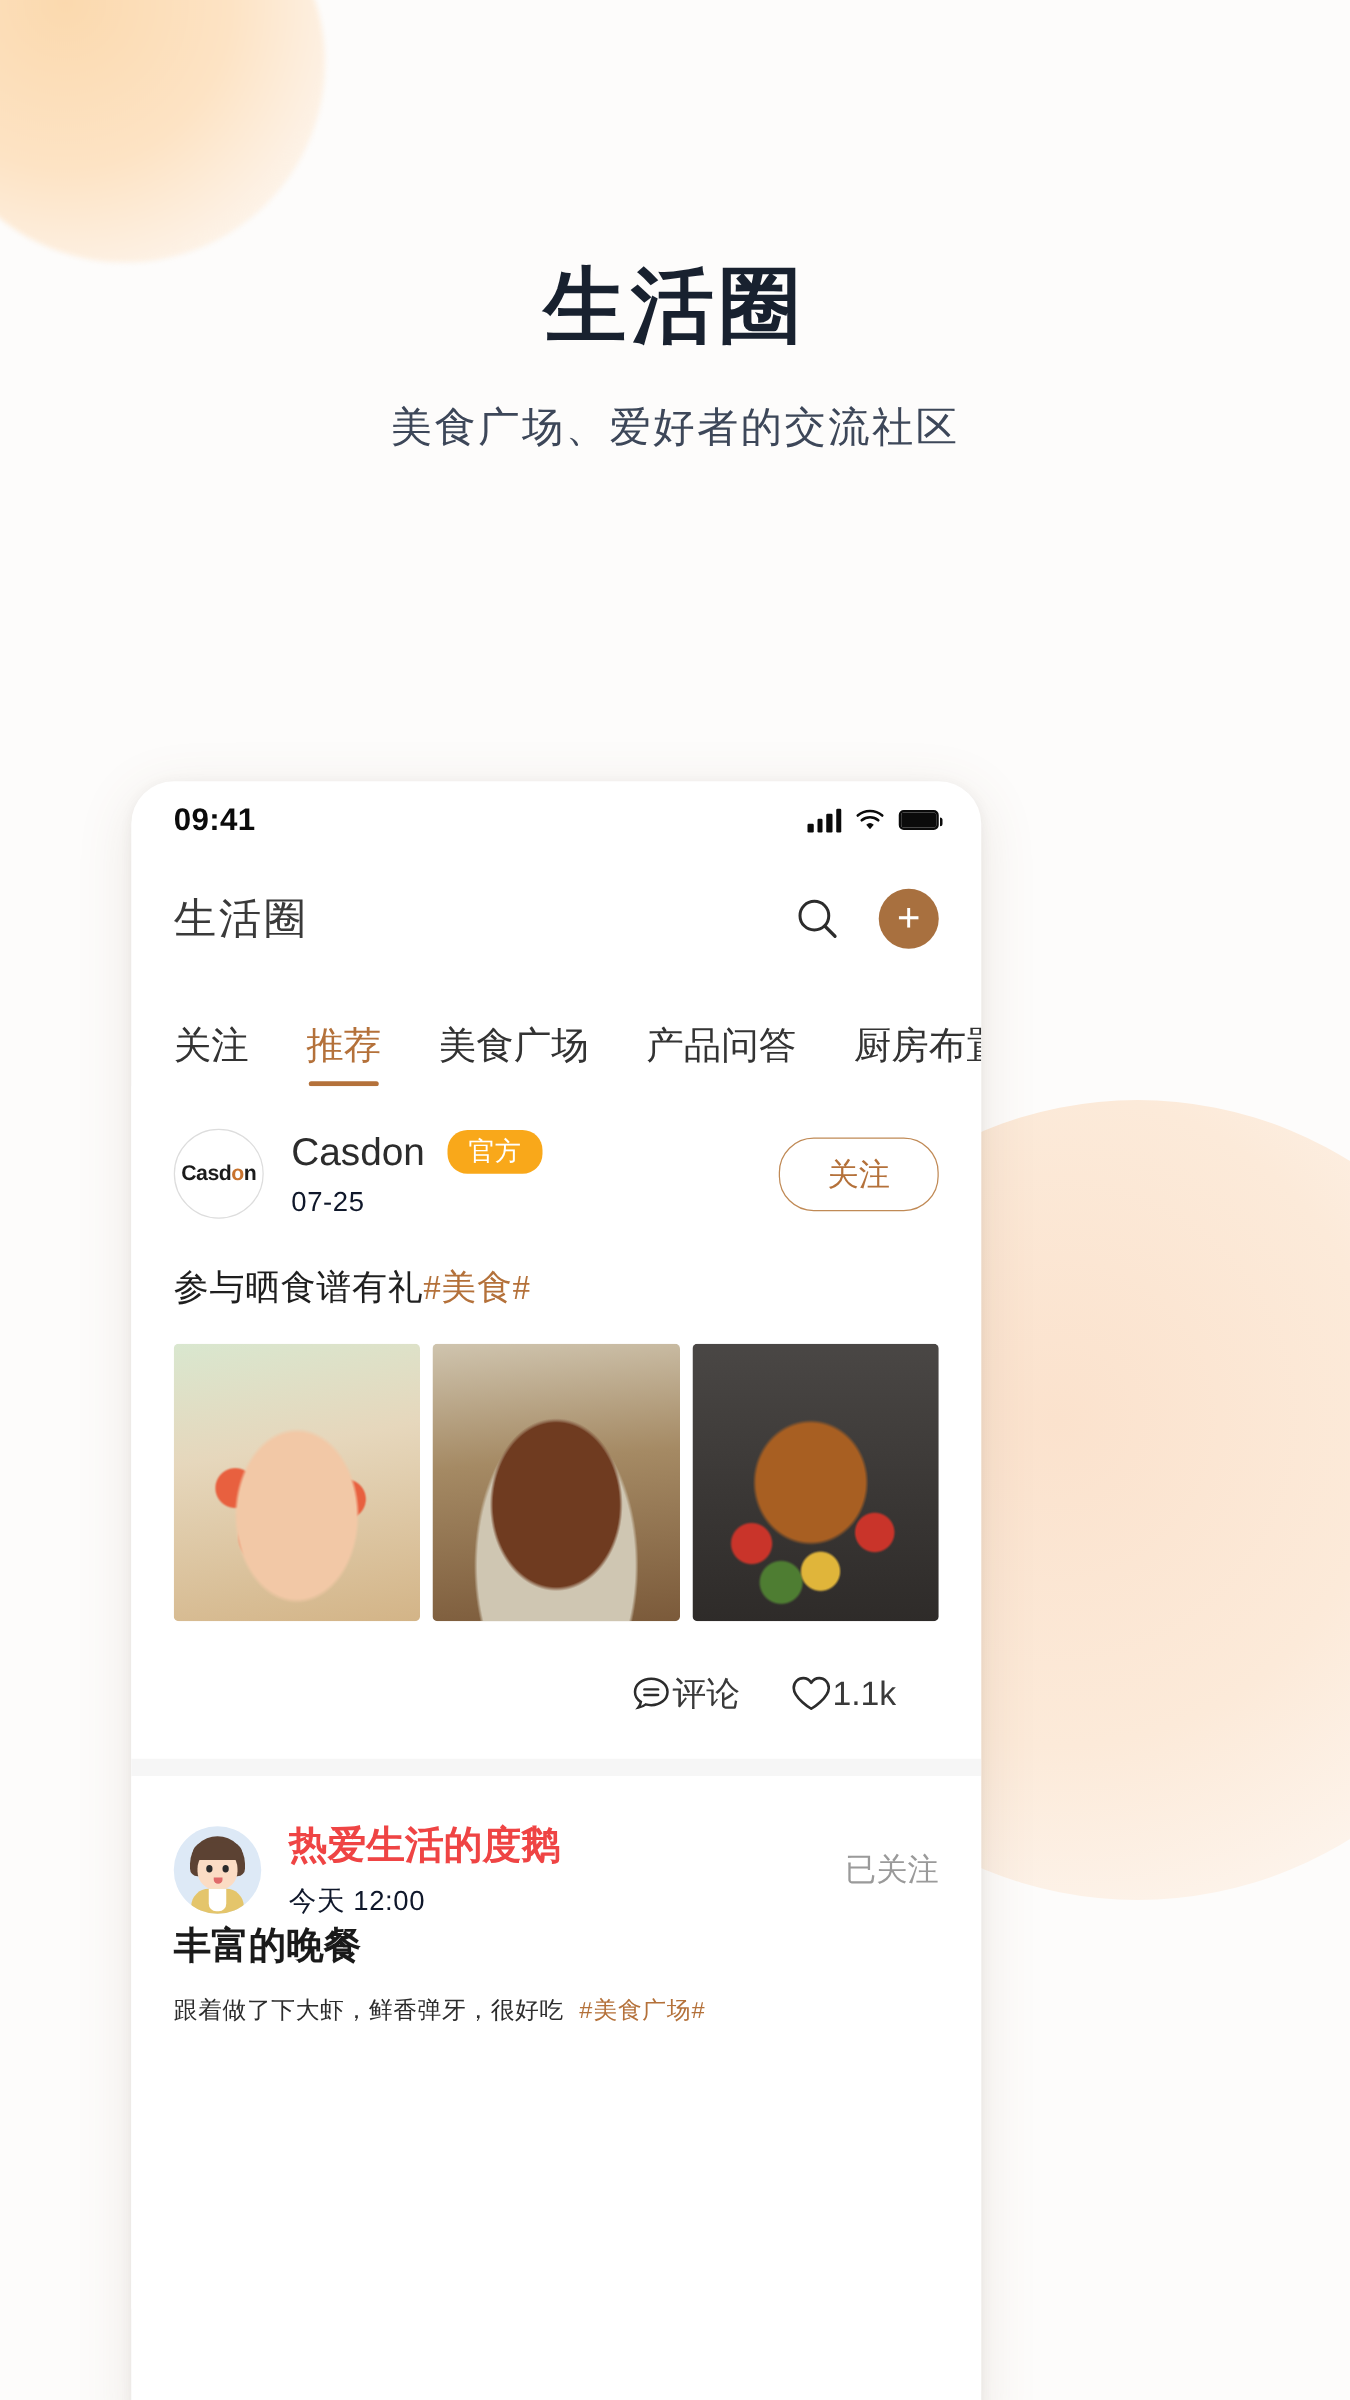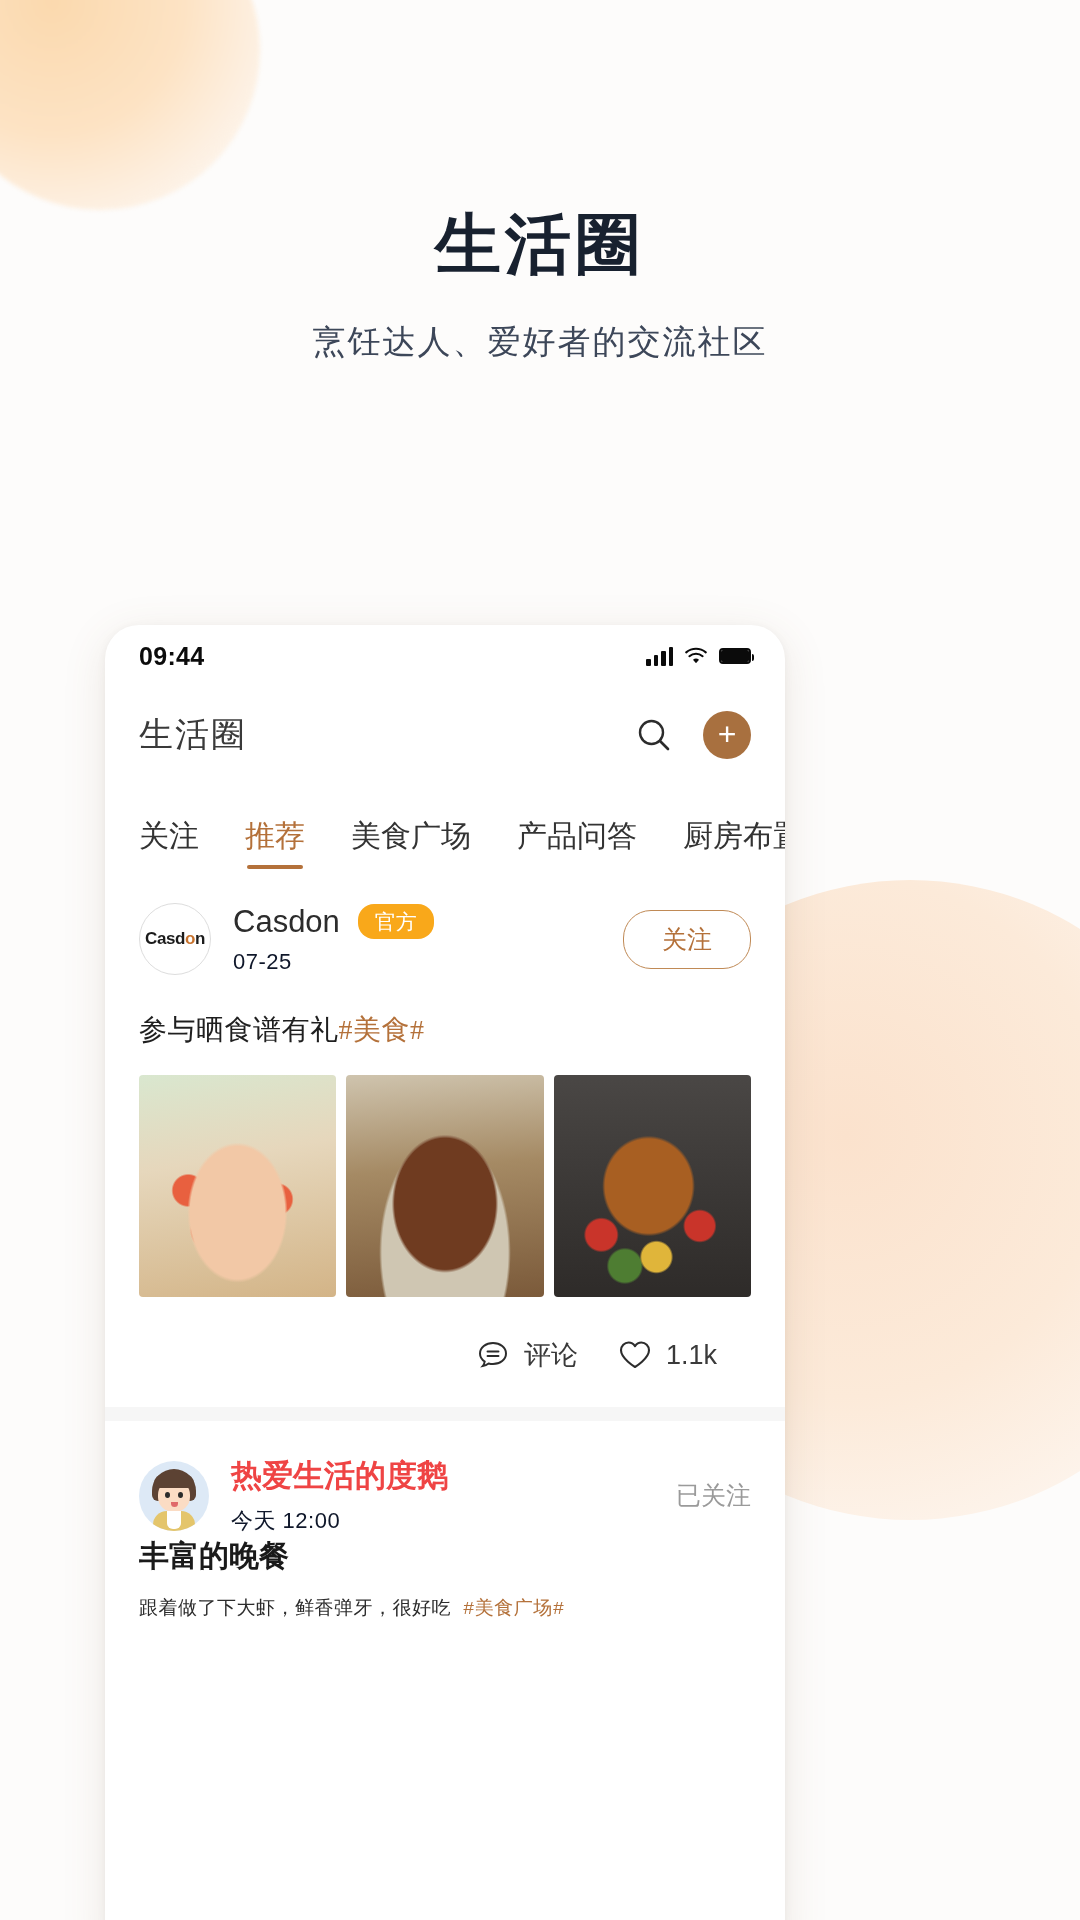--- a/index.html
+++ b/index.html
@@ -183,7 +183,7 @@
 
 <div class="hero">
   <div class="hero-title">生活圈</div>
-  <div class="hero-sub">烹饪达人、爱好者的交流社区</div>
+  <div class="hero-sub">美食广场、爱好者的交流社区</div>
 </div>
 
 <div class="phone">

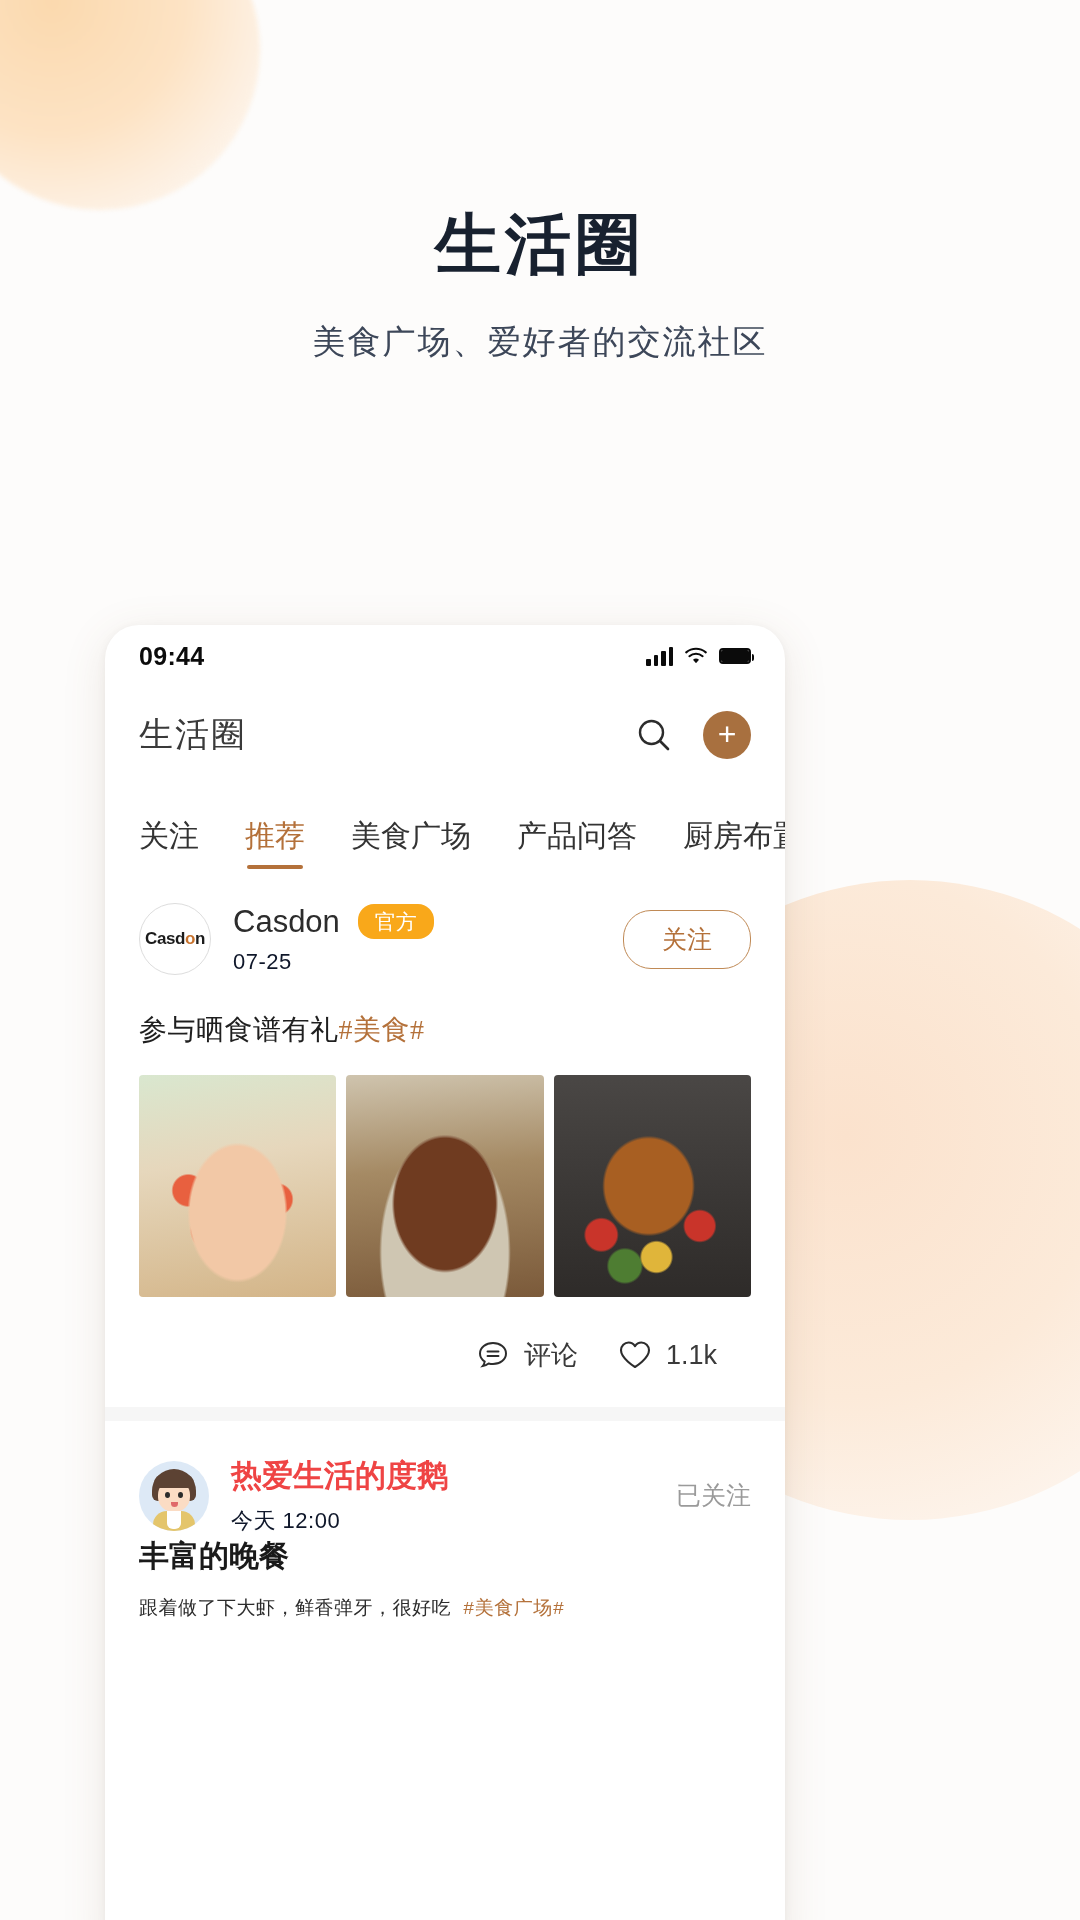--- a/index.html
+++ b/index.html
@@ -189,7 +189,7 @@
 <div class="phone">
 
   <div class="statusbar">
-    <div class="status-time">09:44</div>
+    <div class="status-time">09:41</div>
     <div class="status-icons">
       <span class="sig">
           <i></i>

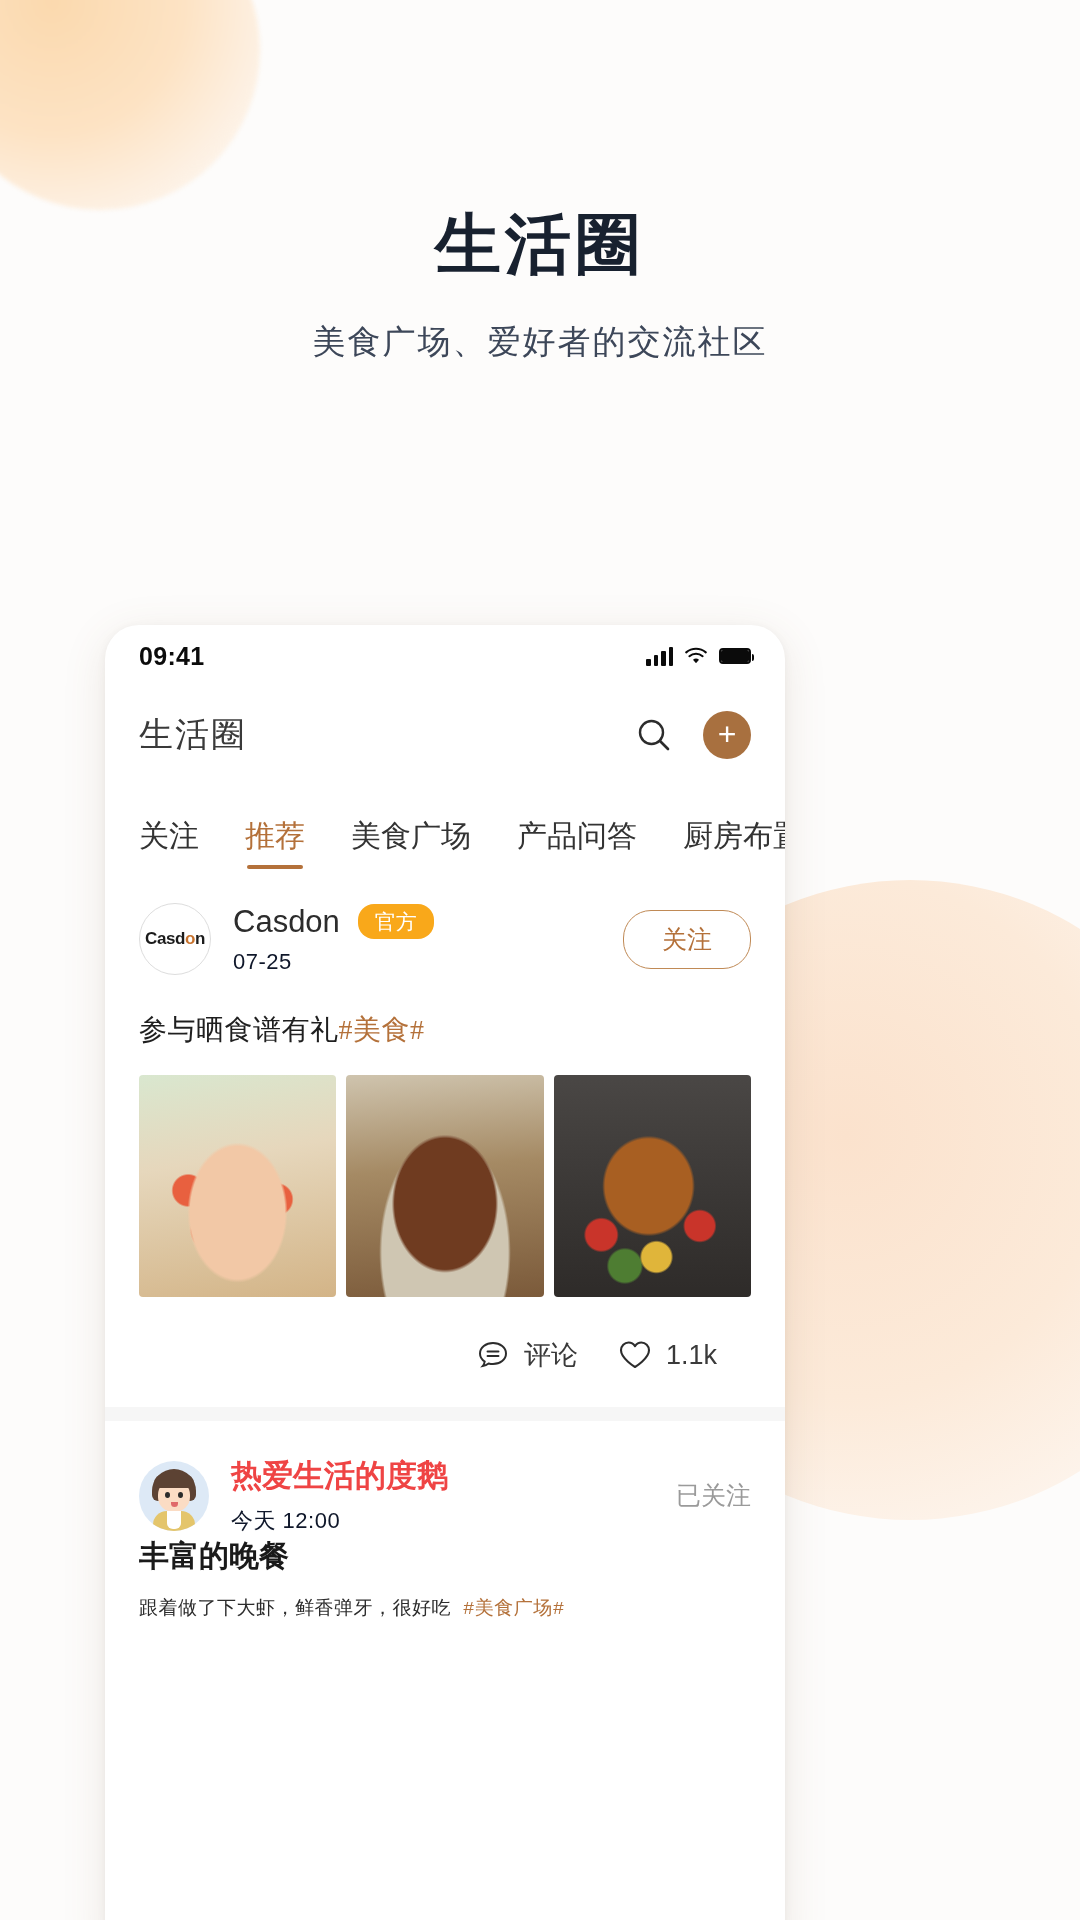--- a/index.html
+++ b/index.html
@@ -171,7 +171,7 @@
     display:flex; align-items:center; justify-content:flex-end;
     gap:40px; padding:40px 34px 34px 34px;
   }
-  .action { display:flex; align-items:center; gap:14px; }
+  .action { display:flex; align-items:center; gap:0; }
   .action-label { font-size:27px; color:#3a3a3a; }
   svg { display:block; }
 </style>

